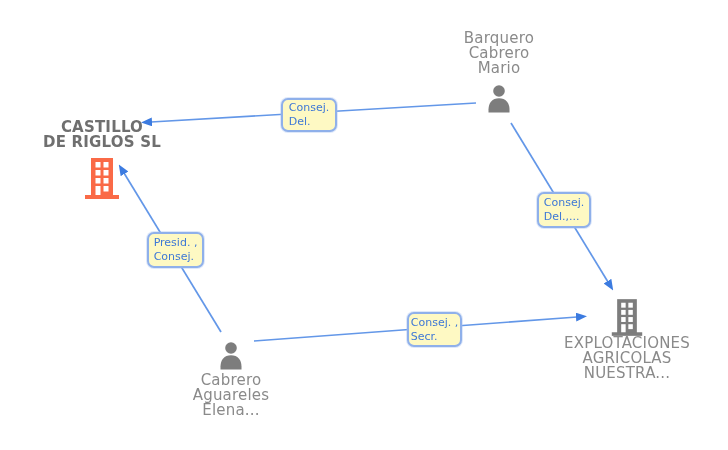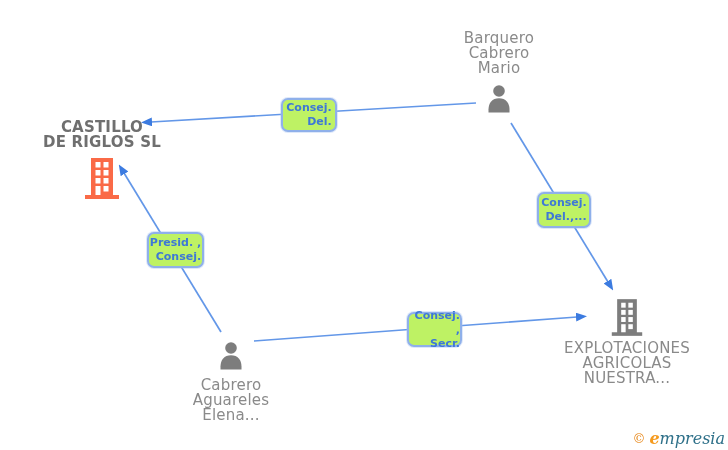--- a/index.html
+++ b/index.html
@@ -23,11 +23,11 @@
 
   .edge-label {
     position:absolute; z-index:3; box-sizing:border-box;
-    background:#bef264; border:2px solid #8fb0ea; border-radius:7px;
+    background:#fef9c3; border:2px solid #8fb0ea; border-radius:7px;
     box-shadow:0 0 0 1px rgba(160,190,240,.35);
     color:#3e78d6; font-size:11px; line-height:14px;
     display:flex; align-items:center; justify-content:center;
-    text-align:right; white-space:pre-line; cursor:pointer;font-weight:bold;
+    text-align:left; white-space:pre-line; cursor:pointer;
   }
 
   .logo {

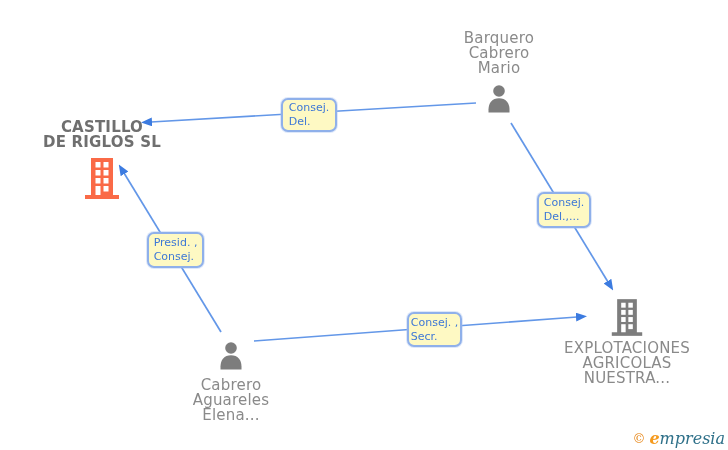--- a/index.html
+++ b/index.html
@@ -19,7 +19,7 @@
   .icon-orange { color:#fa6a47; }
   .icon-gray { color:#7d7d7d; }
   .gap-below { margin-bottom:8px; }
-  .gap-above { margin-top:5px; }
+  .gap-above { }
 
   .edge-label {
     position:absolute; z-index:3; box-sizing:border-box;

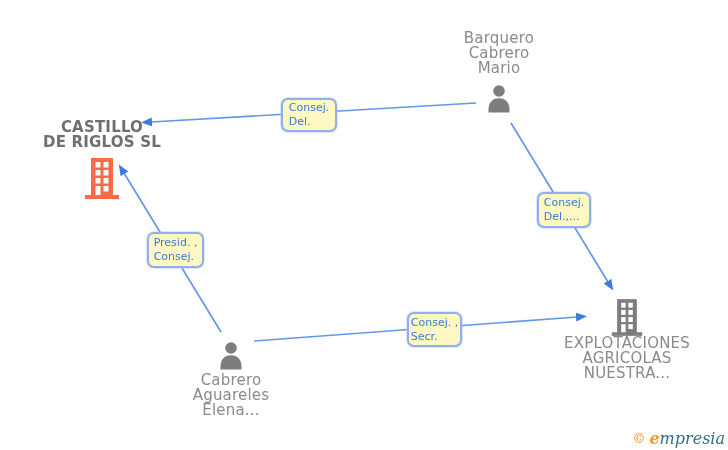--- a/index.html
+++ b/index.html
@@ -128,9 +128,6 @@
   <div class="edge-label" style="left:394px; top:312px; width:55px; height:35px;margin-left:13px;">Consej. ,
 Secr.</div>
 
-  <div class="logo">
-    <span class="c-sym">©</span><span class="brand-e">e</span><span class="brand-rest">mpresia</span>
-  </div>
 
 </div>
 

